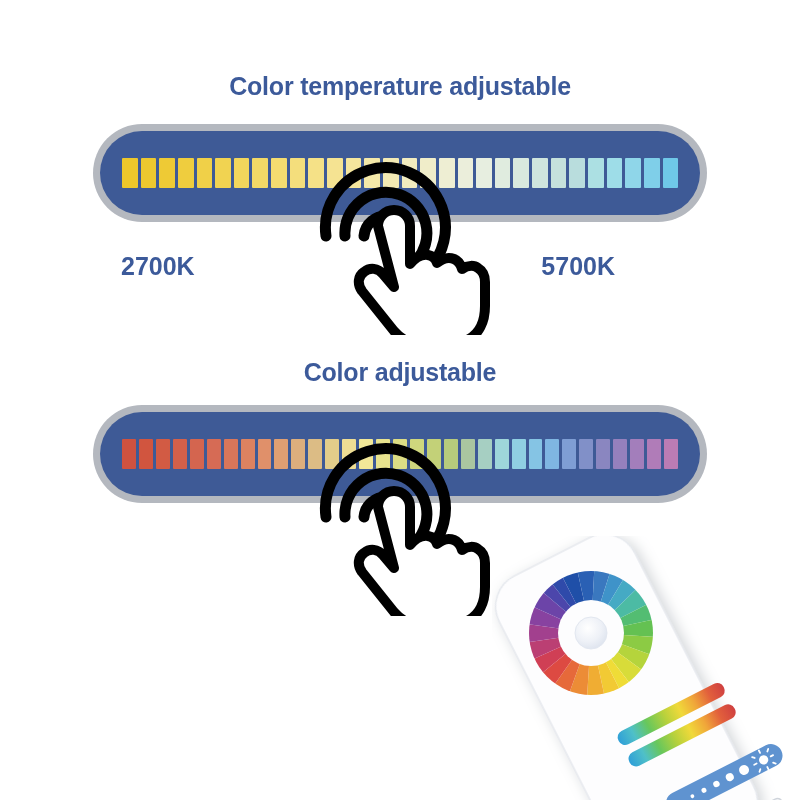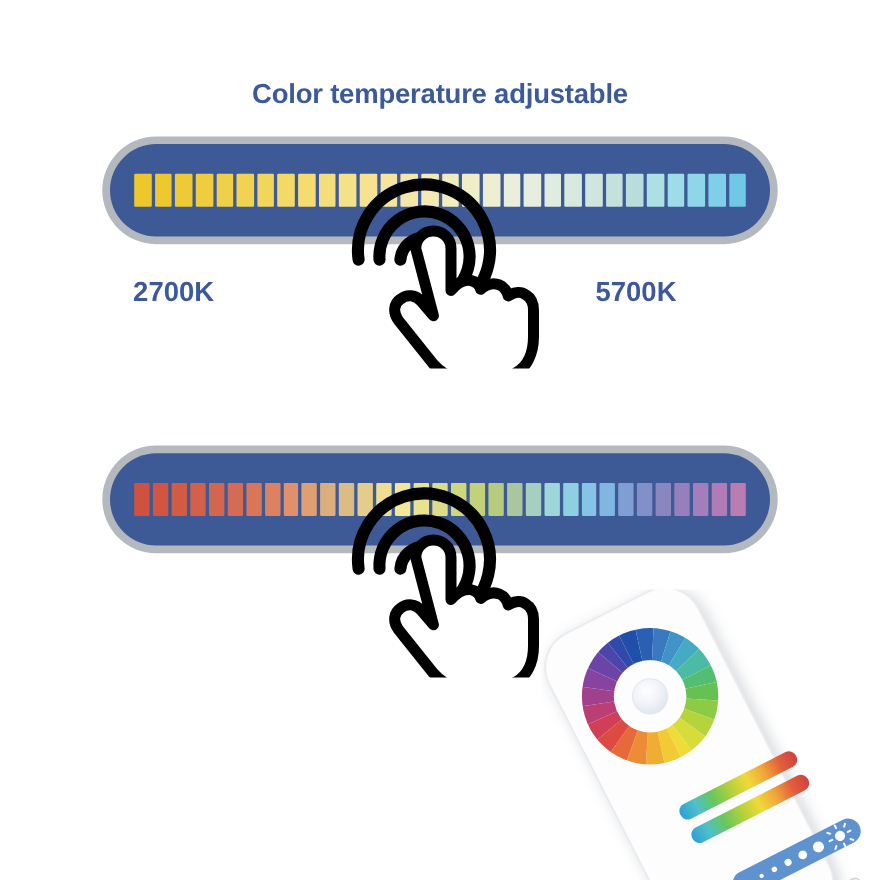--- a/index.html
+++ b/index.html
@@ -190,6 +190,7 @@
     </svg>
   </div>
 
+  <div class="heading" id="heading-color">Color adjustable</div>
 
   <div class="slider-wrap" id="slider-color-wrap">
     <div class="slider-outer">

